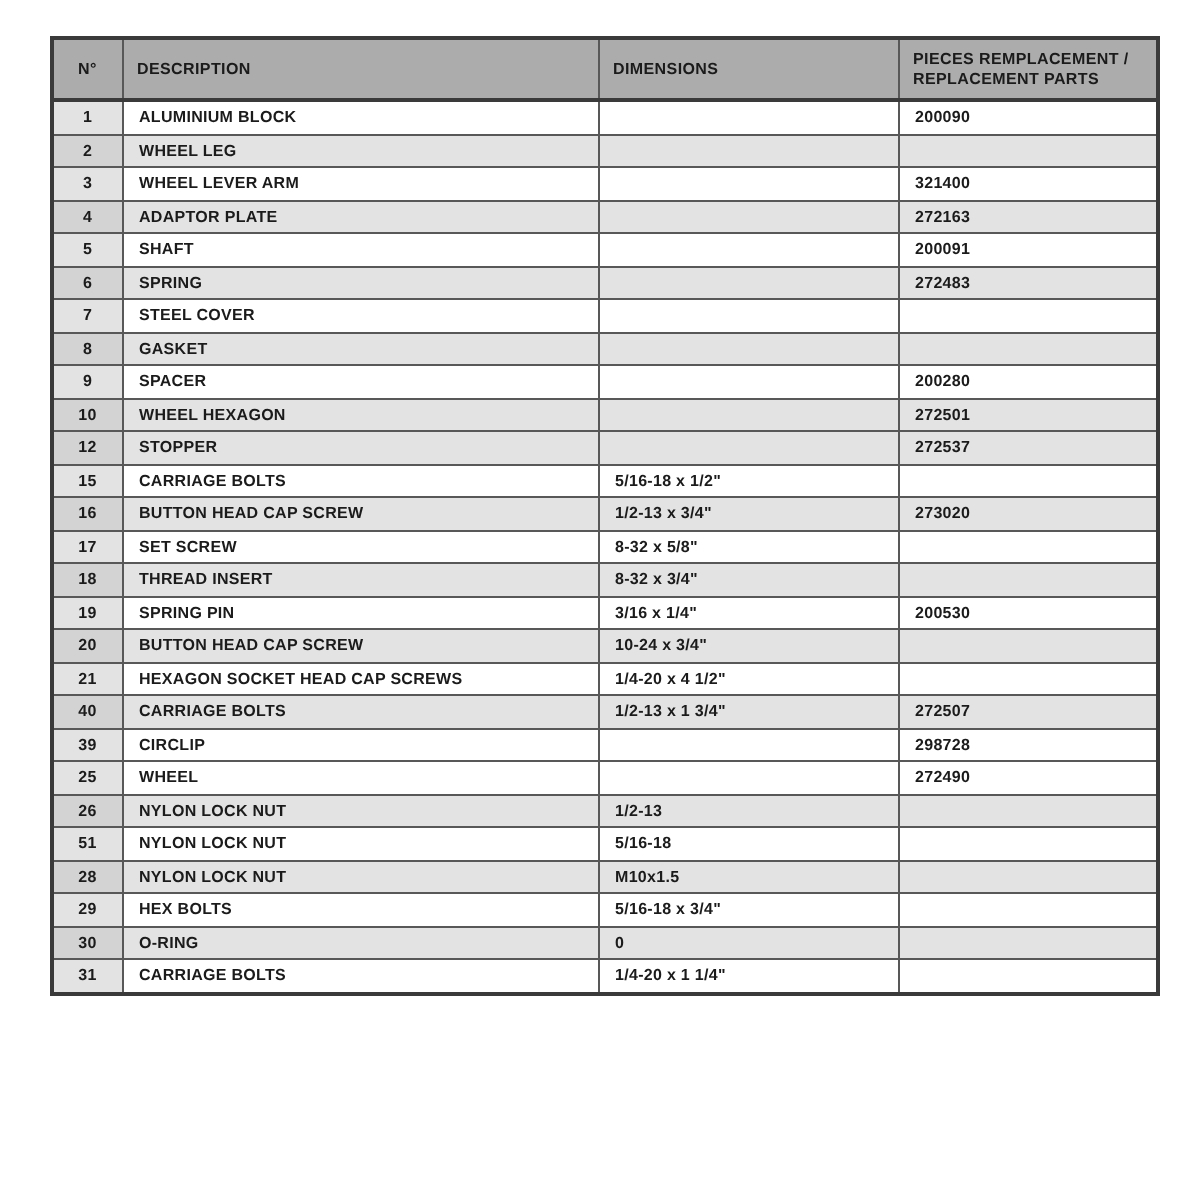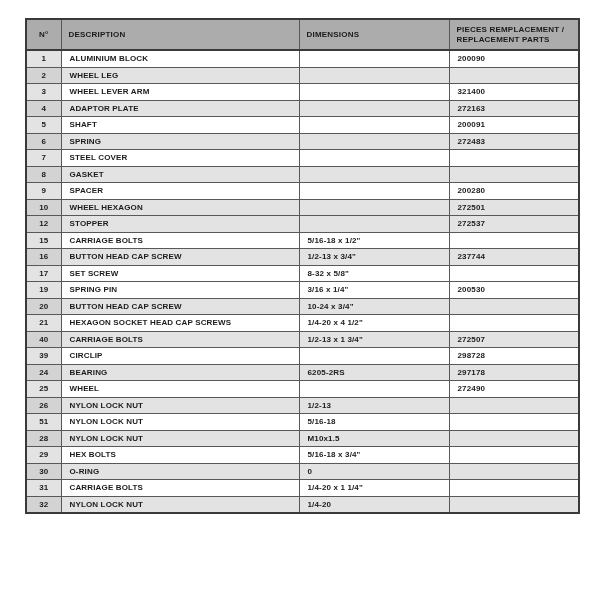--- a/index.html
+++ b/index.html
@@ -162,7 +162,7 @@
           <td class="no">16</td>
           <td class="desc">BUTTON HEAD CAP SCREW</td>
           <td class="dim">1/2-13 x 3/4"</td>
-          <td class="part">237744</td>
+          <td class="part">273020</td>
         </tr>
         <tr class="odd">
           <td class="no">17</td>

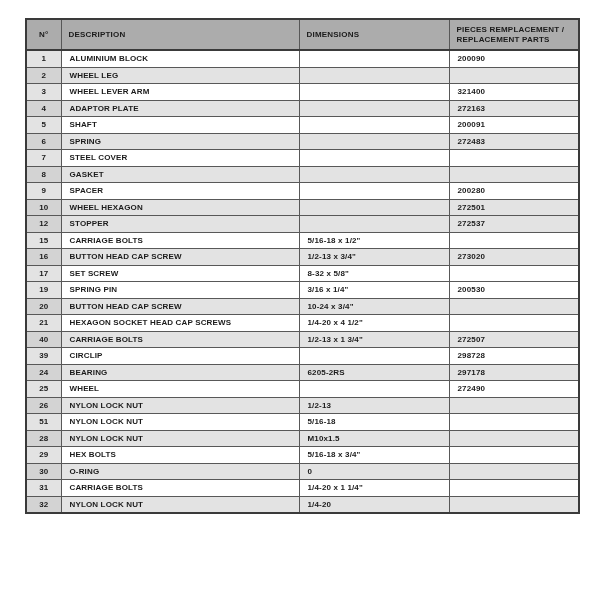--- a/index.html
+++ b/index.html
@@ -170,6 +170,12 @@
           <td class="dim">8-32 x 5/8"</td>
           <td class="part"></td>
         </tr>
+        <tr class="even">
+          <td class="no">18</td>
+          <td class="desc">THREAD INSERT</td>
+          <td class="dim">8-32 x 3/4"</td>
+          <td class="part"></td>
+        </tr>
         <tr class="odd">
           <td class="no">19</td>
           <td class="desc">SPRING PIN</td>

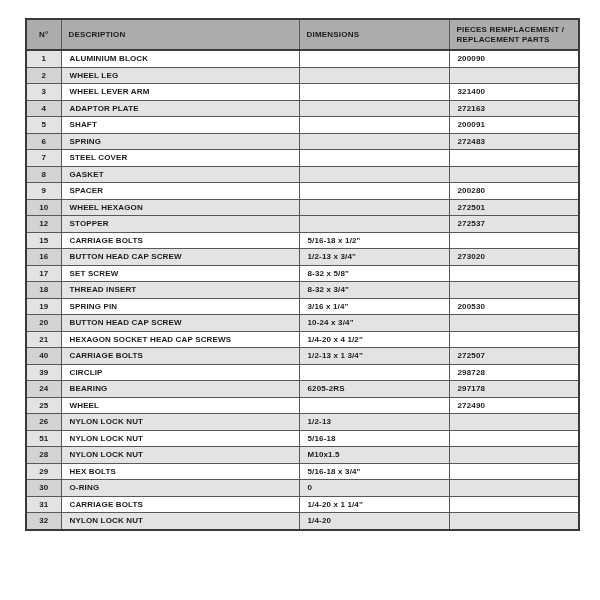--- a/index.html
+++ b/index.html
@@ -206,12 +206,6 @@
           <td class="dim"></td>
           <td class="part">298728</td>
         </tr>
-        <tr class="even">
-          <td class="no">24</td>
-          <td class="desc">BEARING</td>
-          <td class="dim">6205-2RS</td>
-          <td class="part">297178</td>
-        </tr>
         <tr class="odd">
           <td class="no">25</td>
           <td class="desc">WHEEL</td>

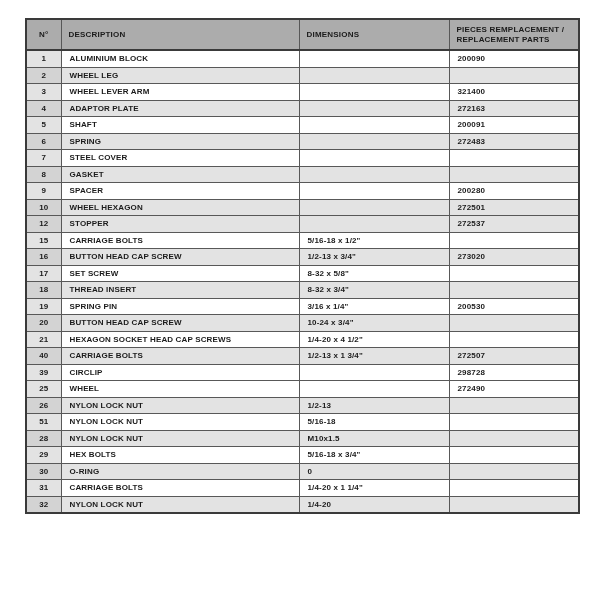--- a/index.html
+++ b/index.html
@@ -248,12 +248,6 @@
           <td class="dim">1/4-20 x 1 1/4"</td>
           <td class="part"></td>
         </tr>
-        <tr class="even">
-          <td class="no">32</td>
-          <td class="desc">NYLON LOCK NUT</td>
-          <td class="dim">1/4-20</td>
-          <td class="part"></td>
-        </tr>
       </tbody>
   </table>
 </div>

